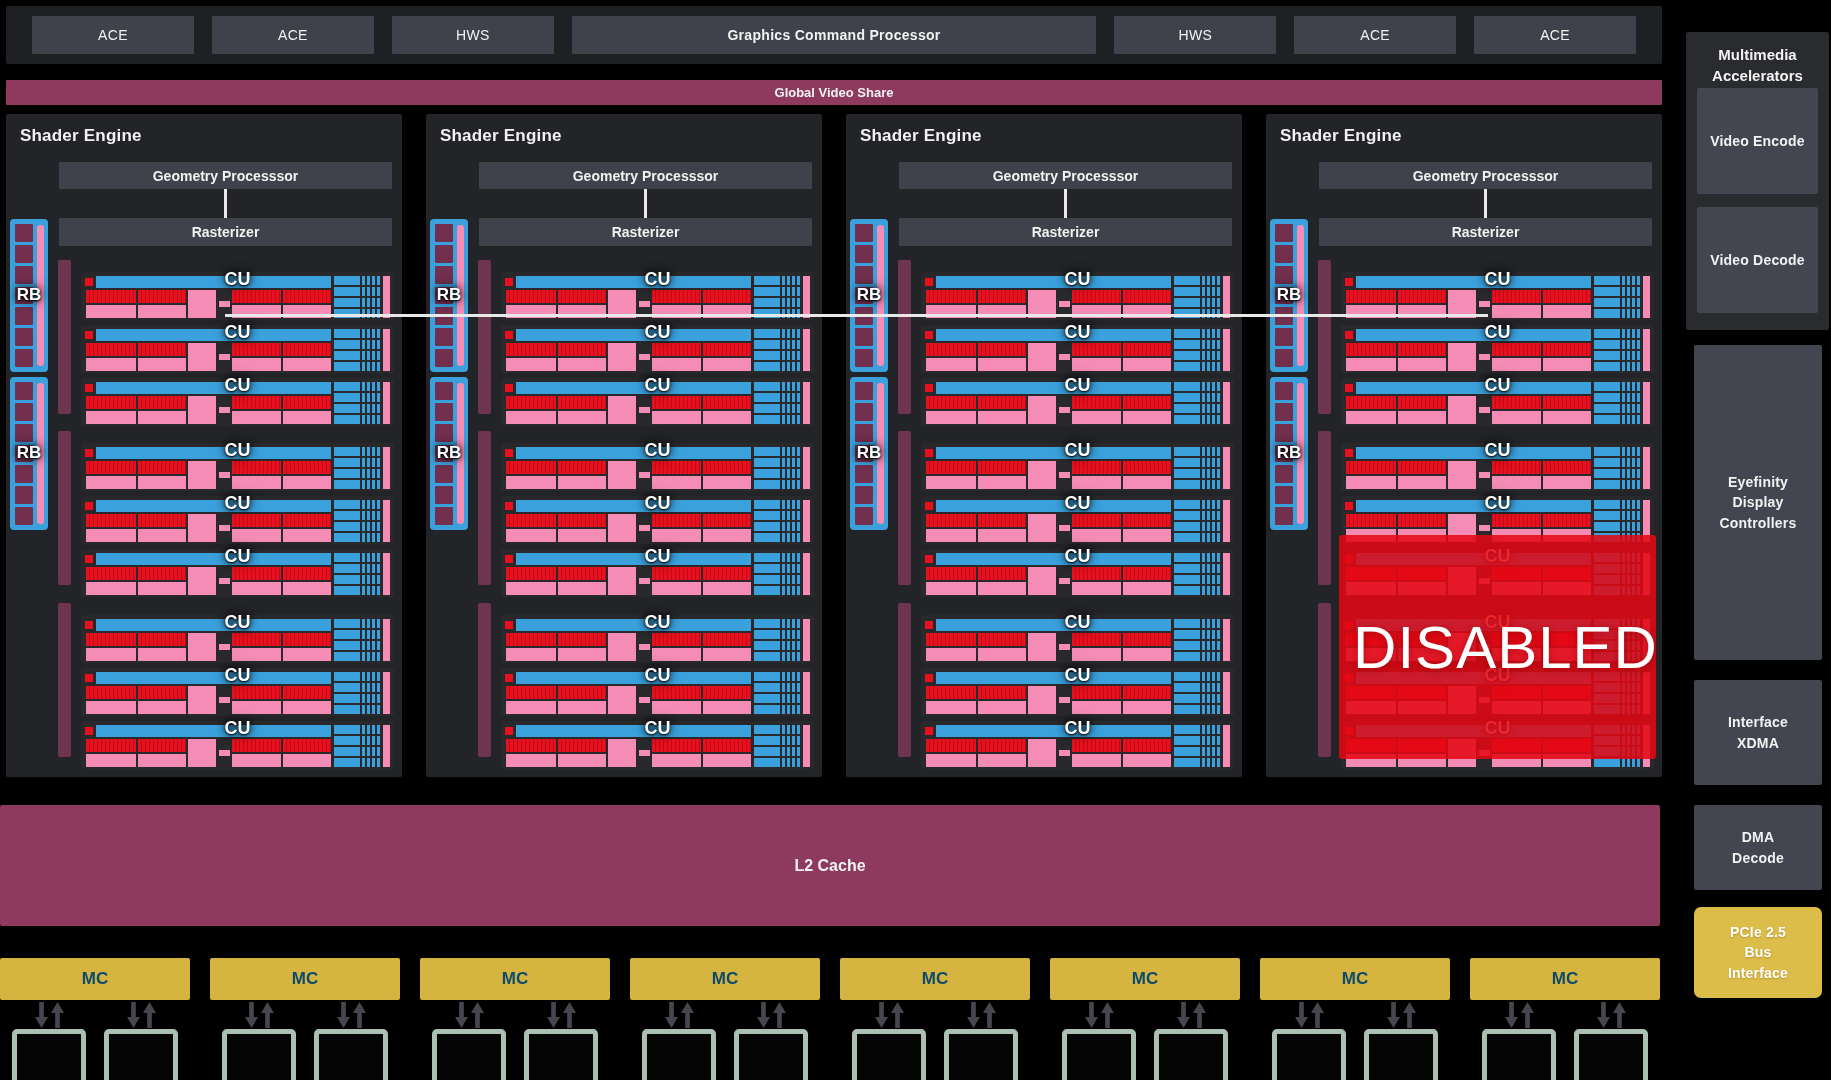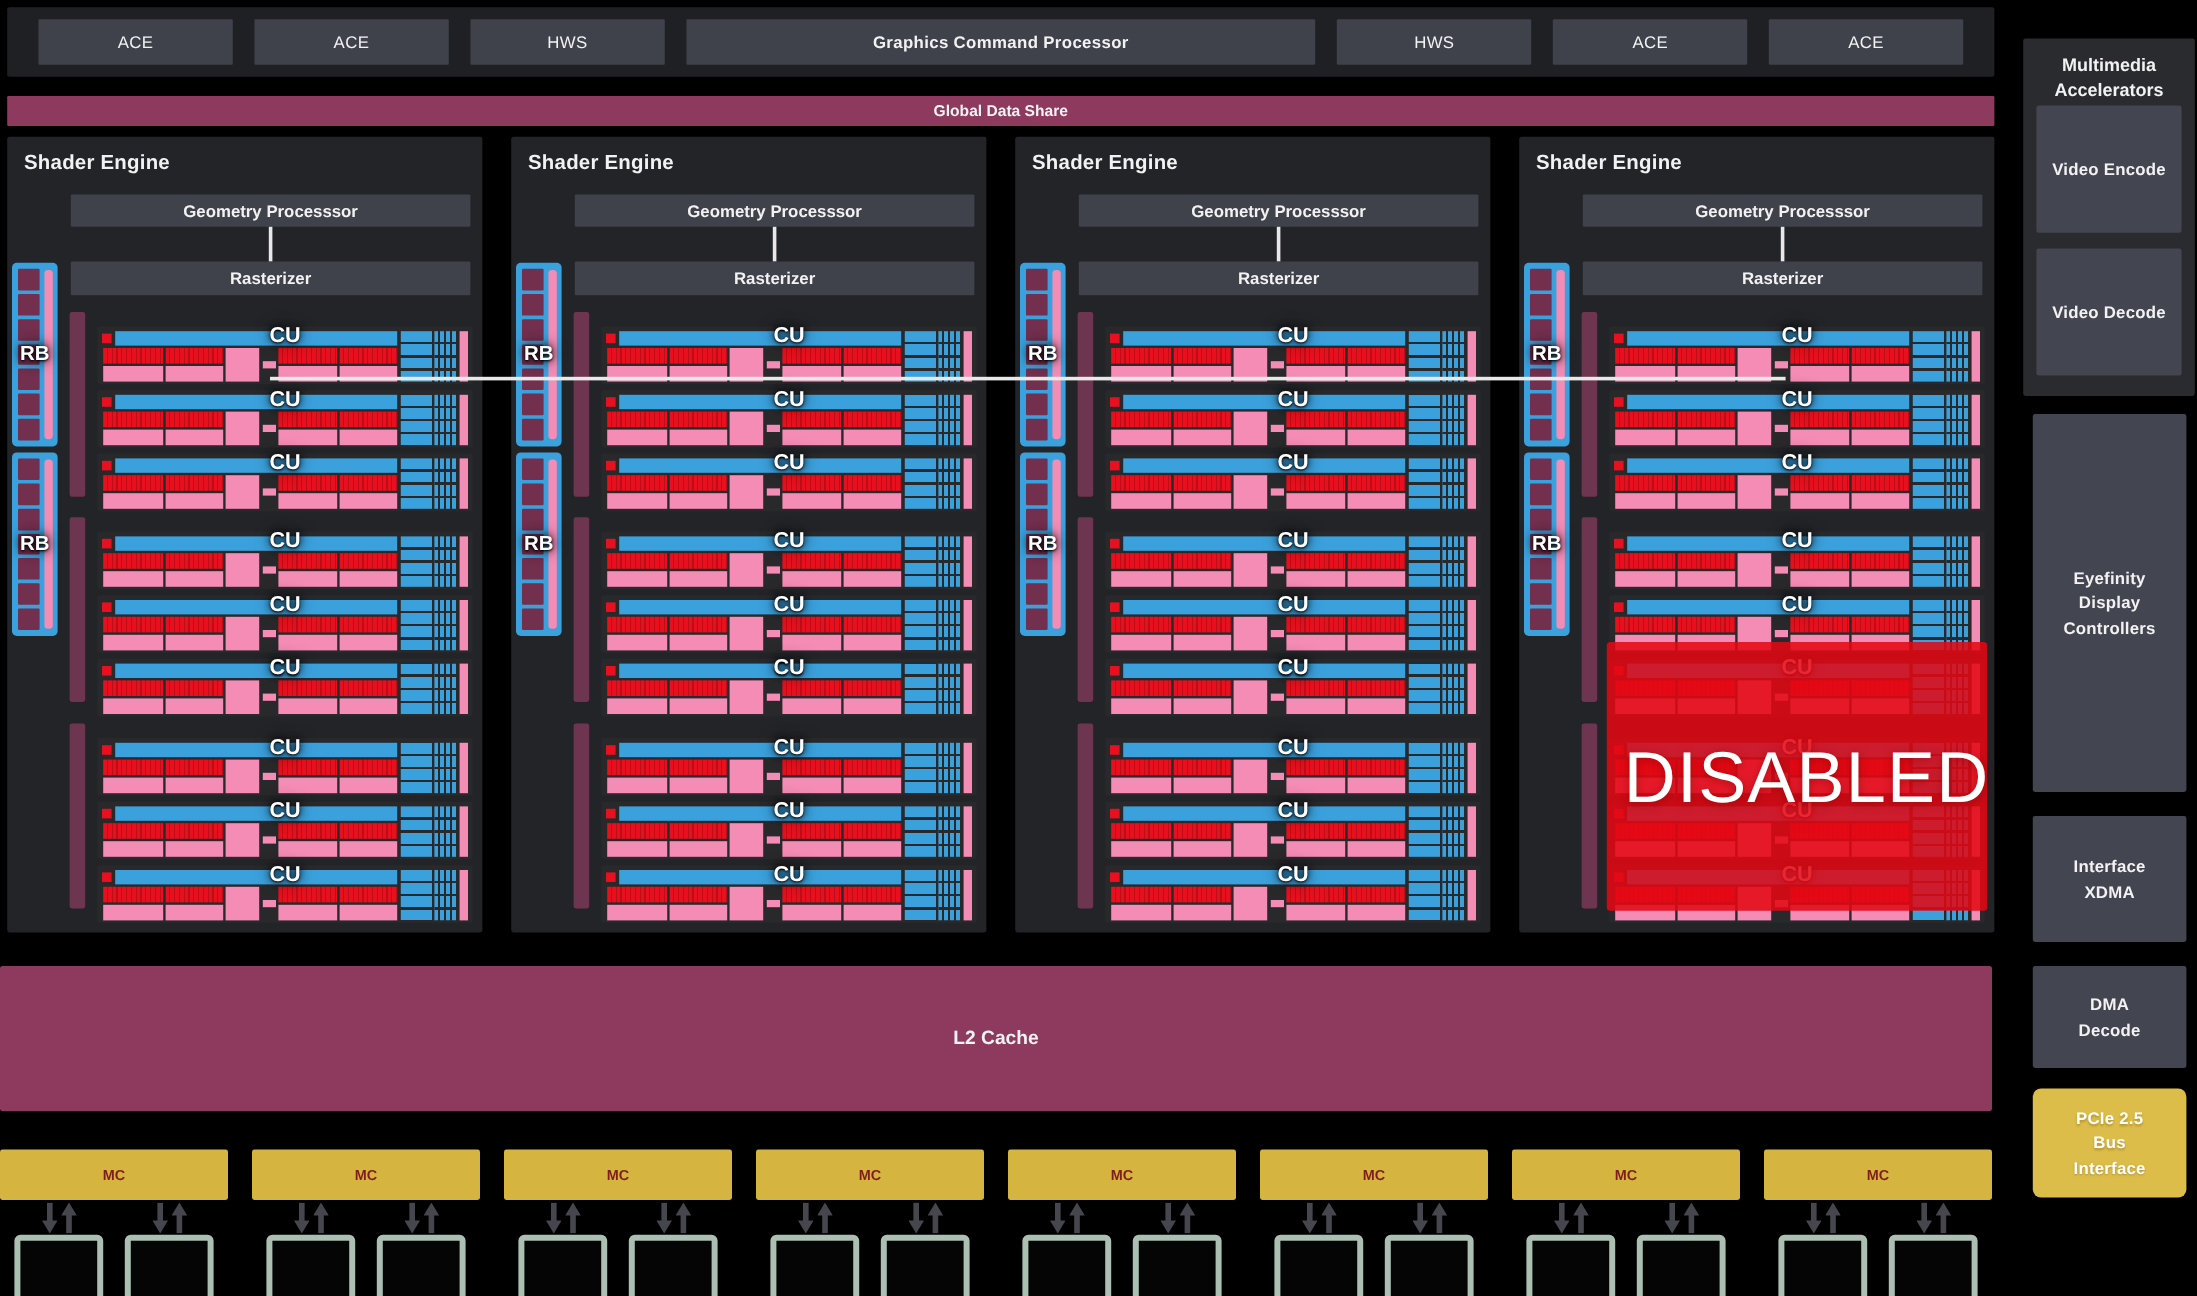--- a/index.html
+++ b/index.html
@@ -135,7 +135,7 @@
   <div class="top-block">ACE</div>
 </div>
 
-<div class="abs gds-bar">Global Data Share</div>
+<div class="abs gds-bar">Global Video Share</div>
 
 <div class="abs engines">
   <div class="hline abs"></div>

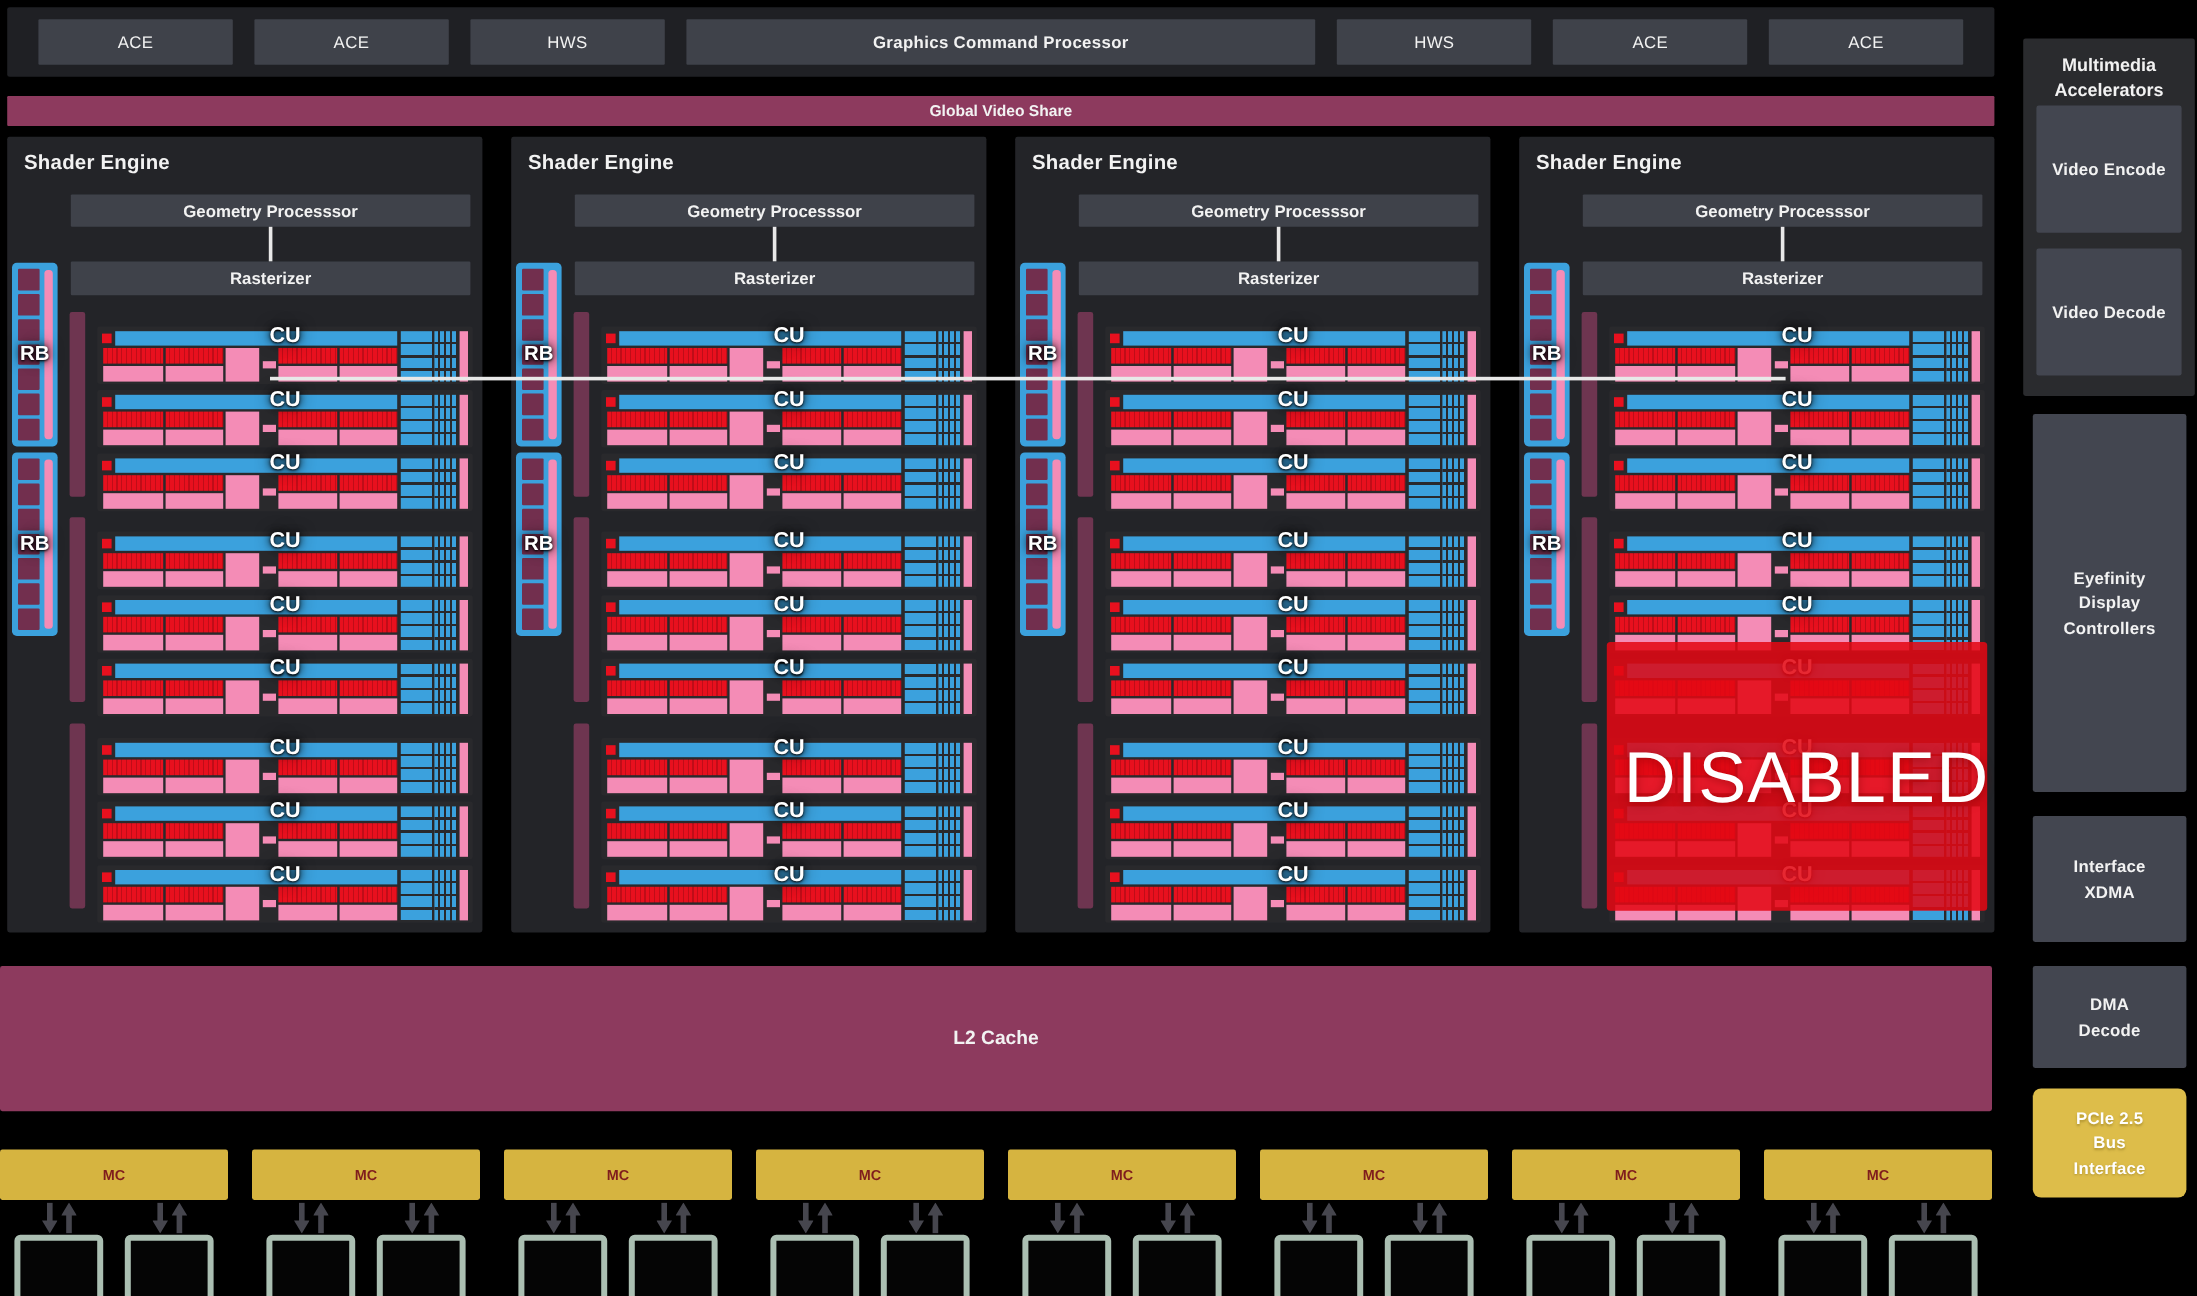--- a/index.html
+++ b/index.html
@@ -99,7 +99,7 @@
   .memory{left:0;top:958px;width:1660px;height:122px;}
   .mc-unit{position:absolute;top:0;width:190px;height:122px;}
   .mc-bar{position:absolute;left:0;top:0;width:190px;height:42px;background:var(--yellow);border-radius:2px;
-    display:flex;align-items:center;justify-content:center;font-size:12px;font-weight:bold;color:#7f1d1d;}
+    display:flex;align-items:center;justify-content:center;font-size:17px;font-weight:bold;color:#0c4a6e;}
   .arrow-pair{position:absolute;top:44px;height:26px;display:flex;gap:3px;}
   .arrow{width:13px;height:26px;background:var(--arrow);}
   .arrow.down{clip-path:polygon(32% 0,68% 0,68% 58%,100% 58%,50% 100%,0 58%,32% 58%);}

